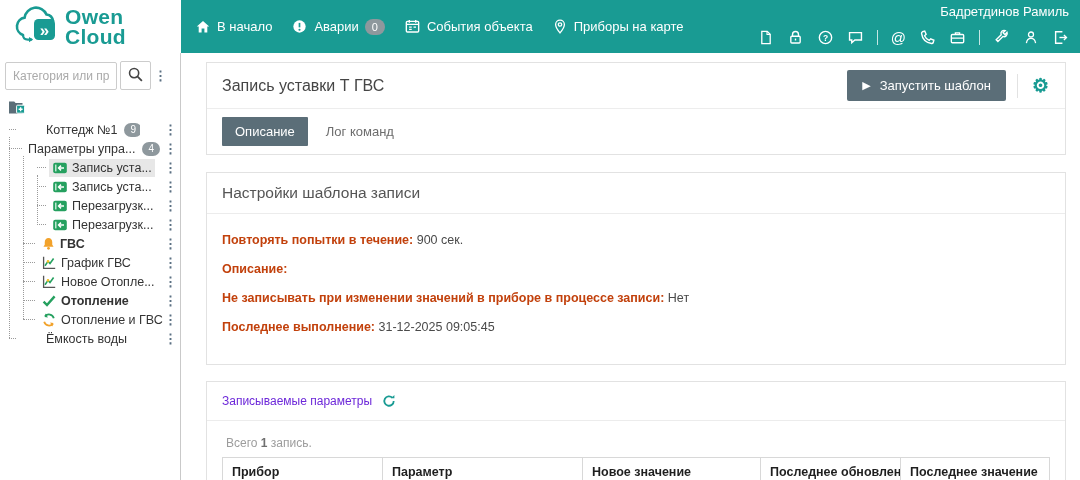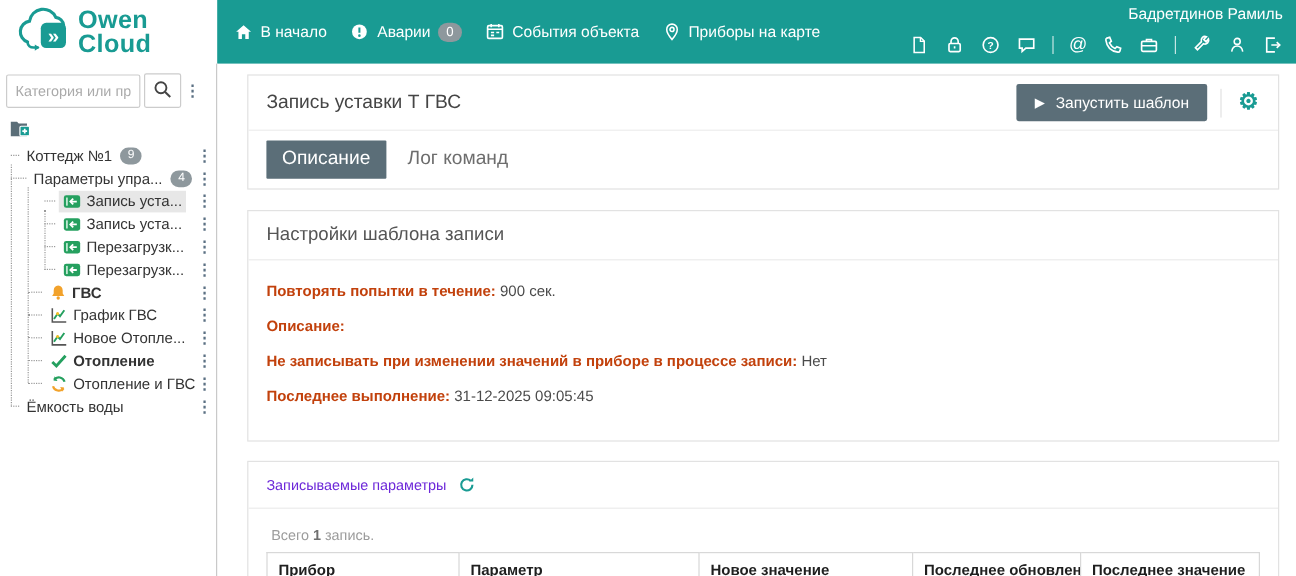--- a/index.html
+++ b/index.html
@@ -39,7 +39,7 @@
   .g3 { left:32px; top:55px; height:50px; }
   .tree-row { display:flex; align-items:center; height:19px; position:relative; cursor:pointer; }
   .stub { border-top:1px dotted #9a9a9a; height:0; flex:none; margin-right:3px; }
-  .lvl0 { padding-left:4px; }  .lvl0 .stub { width:7px; }
+  .lvl0 { padding-left:4px;gap:24px; }  .lvl0 .stub { width:7px; }
   .lvl1 { padding-left:4px; }  .lvl1 .stub { width:13px; }
   .lvl2 { padding-left:18px; } .lvl2 .stub { width:12px; }
   .lvl3 { padding-left:32px; } .lvl3 .stub { width:9px; }

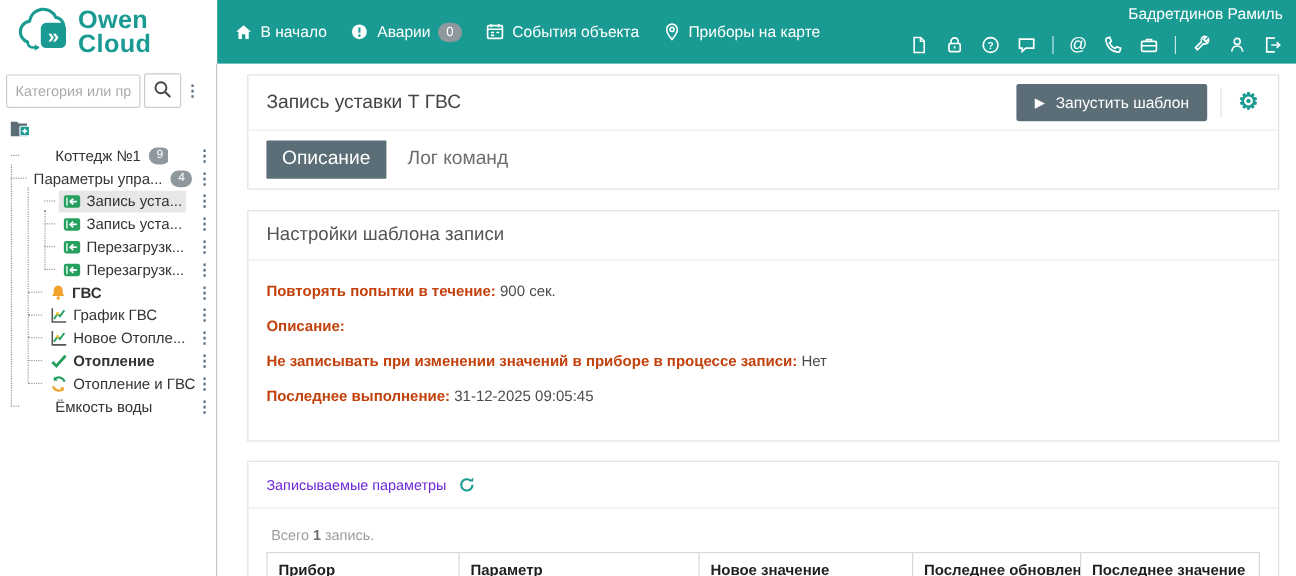--- a/index.html
+++ b/index.html
@@ -60,7 +60,7 @@
   .gear-wrap { border-left:1px solid #e2e2e2; margin-left:11px; padding:2px 8px 2px 14px; cursor:pointer; display:flex; }
   .gear { color:#199b93; font-size:19px; font-weight:bold; line-height:20px; }
   .tabs-row { display:flex; padding:8px 15px; gap:5px; }
-  .tab { padding:7px 13px; font-size:16px; color:#6d6d6d; cursor:pointer; border-radius:1px; }
+  .tab { padding:7px 13px; font-size:13px; color:#6d6d6d; cursor:pointer; border-radius:1px; }
   .tab.active { background:#5b6e78; color:#fff; }
   .panel.settings { margin-top:17px; }
   .panel-header { padding:11px 15px; border-bottom:1px solid #ececec; font-size:15.5px; color:#555; display:flex; align-items:center; gap:9px; }

